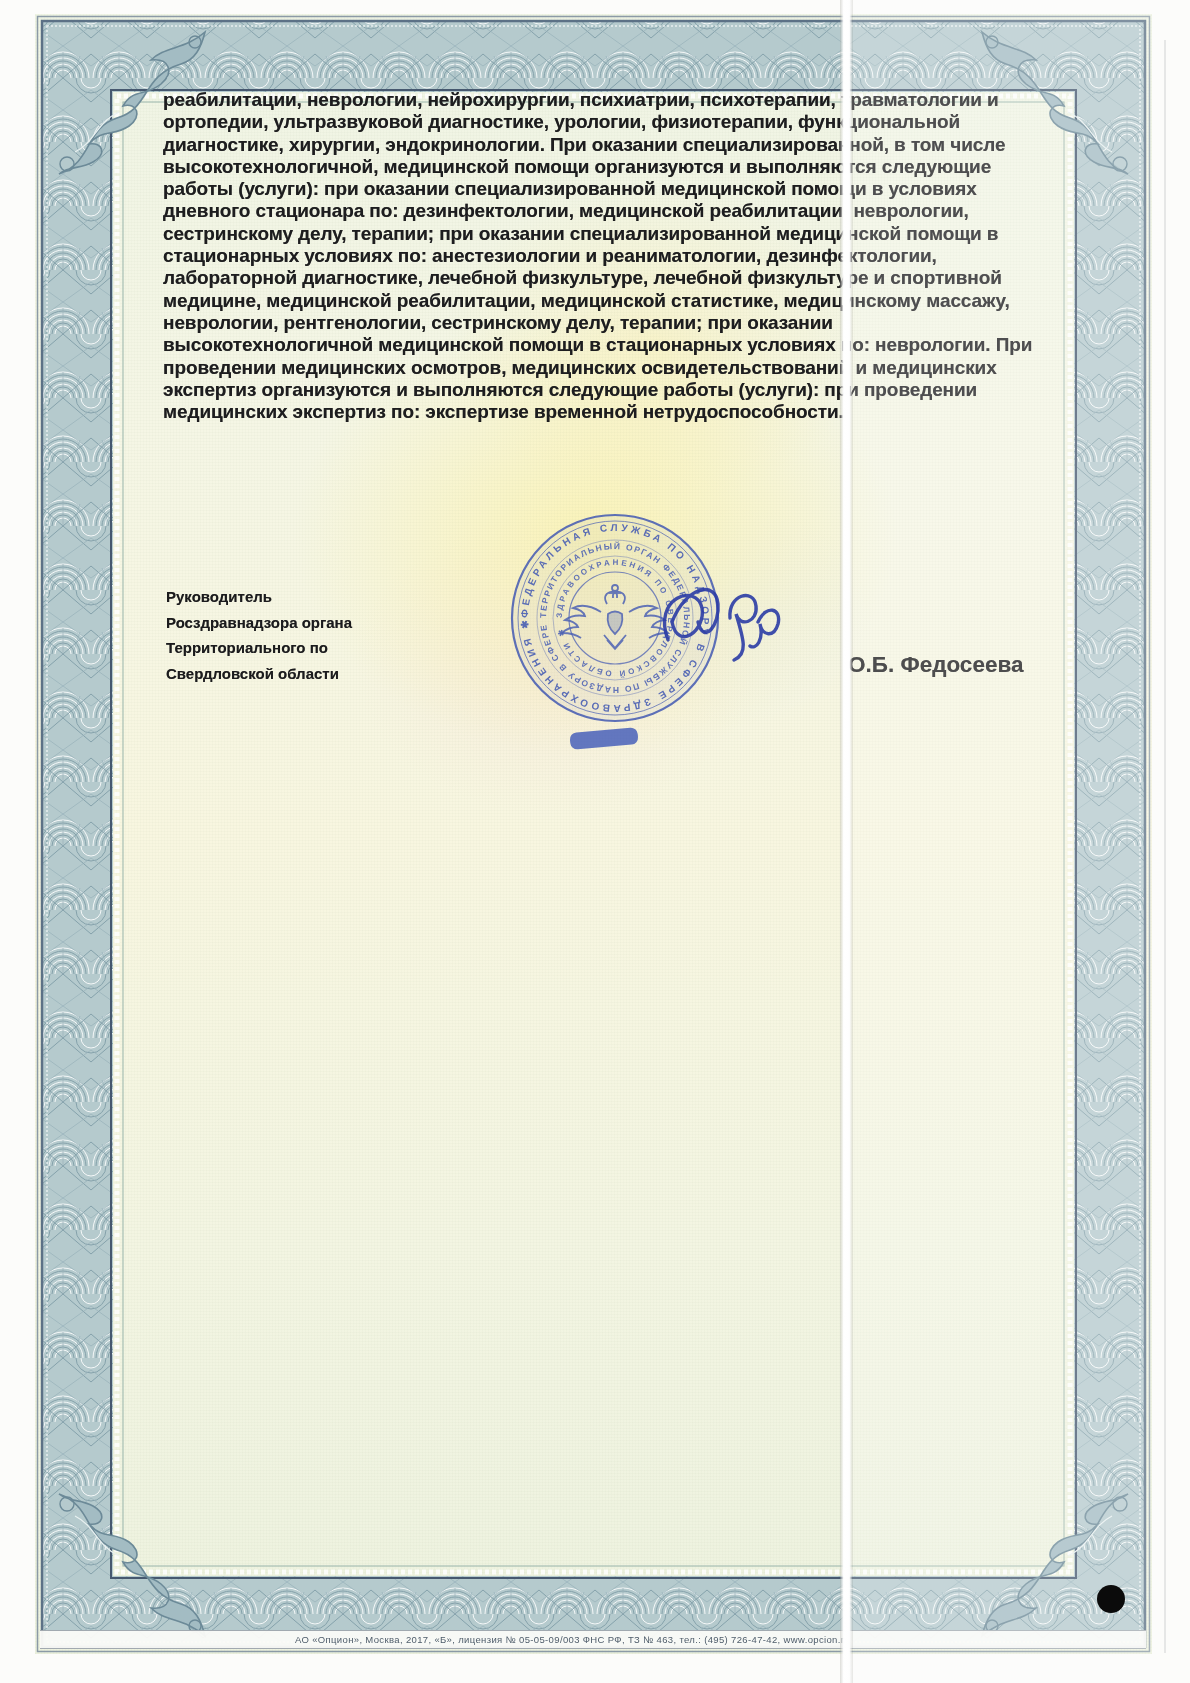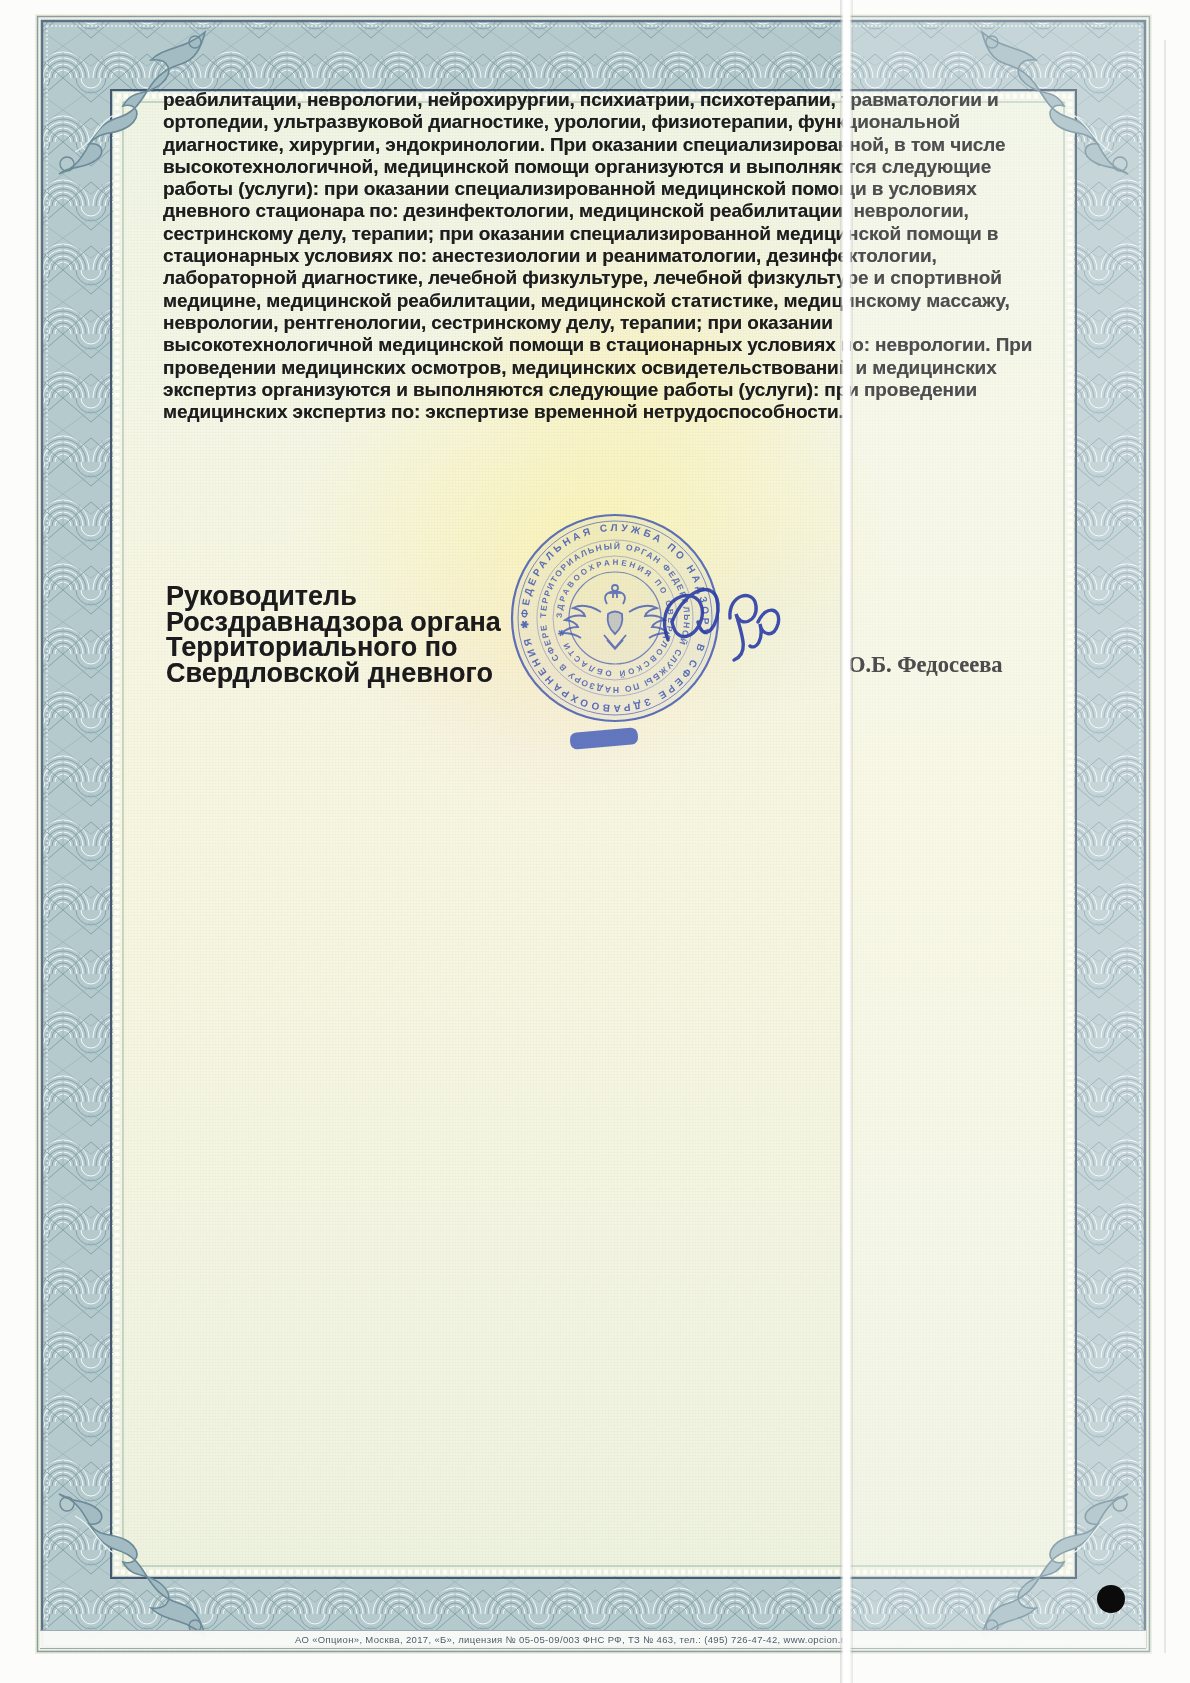--- a/index.html
+++ b/index.html
@@ -35,7 +35,7 @@
   }
   .sig-block {
     position:absolute; left:166px; top:584px;
-    font-size:27px; font-weight:bold; line-height:25.5px; color:#1b1b1d;
+    font-size:15px; font-weight:bold; line-height:25.5px; color:#1b1b1d;
     text-shadow:0 0 .4px rgba(20,20,20,.5);
   }
   .sig-name {

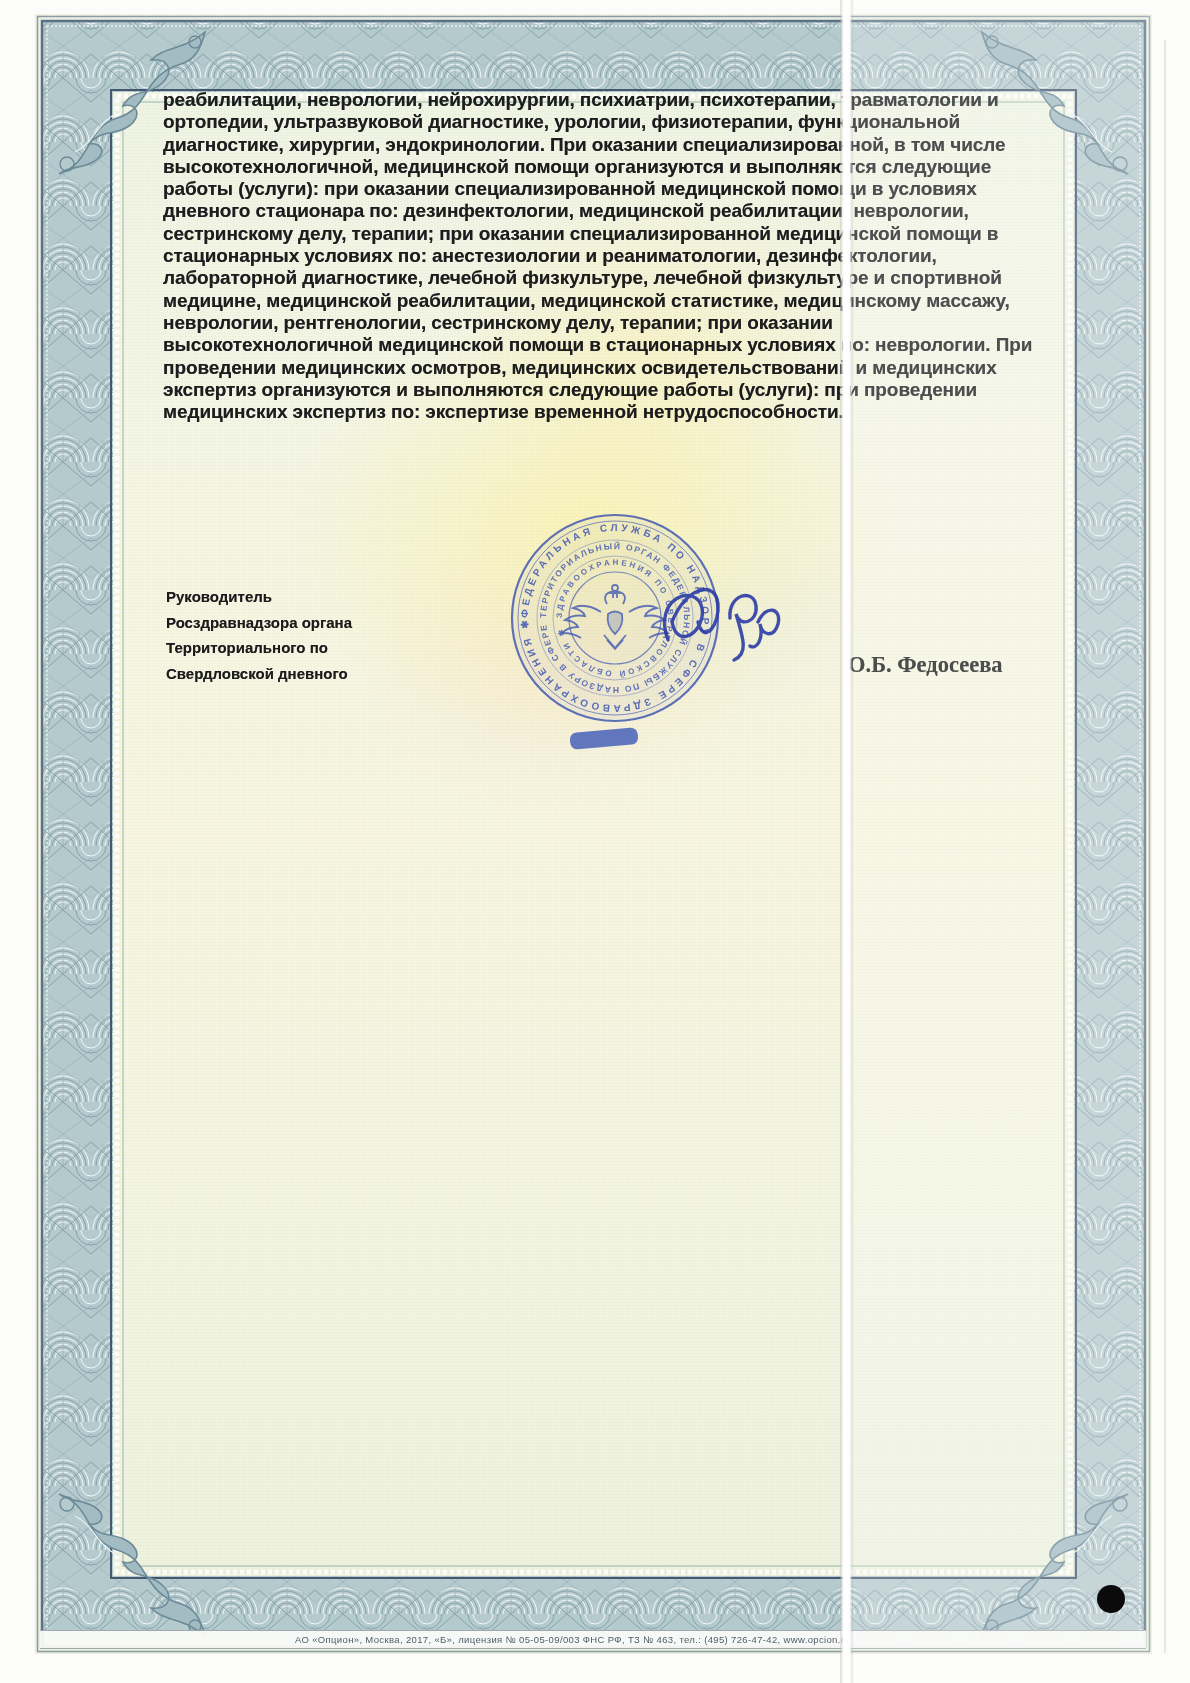--- a/index.html
+++ b/index.html
@@ -148,7 +148,7 @@
     <div>Руководитель</div>
     <div>Росздравнадзора органа</div>
     <div>Территориального по</div>
-    <div>Свердловской дневного</div>
+    <div>Свердловской области</div>
   </div>
 
   <svg class="stamp" width="220" height="220" viewBox="0 0 220 220" xmlns="http://www.w3.org/2000/svg">

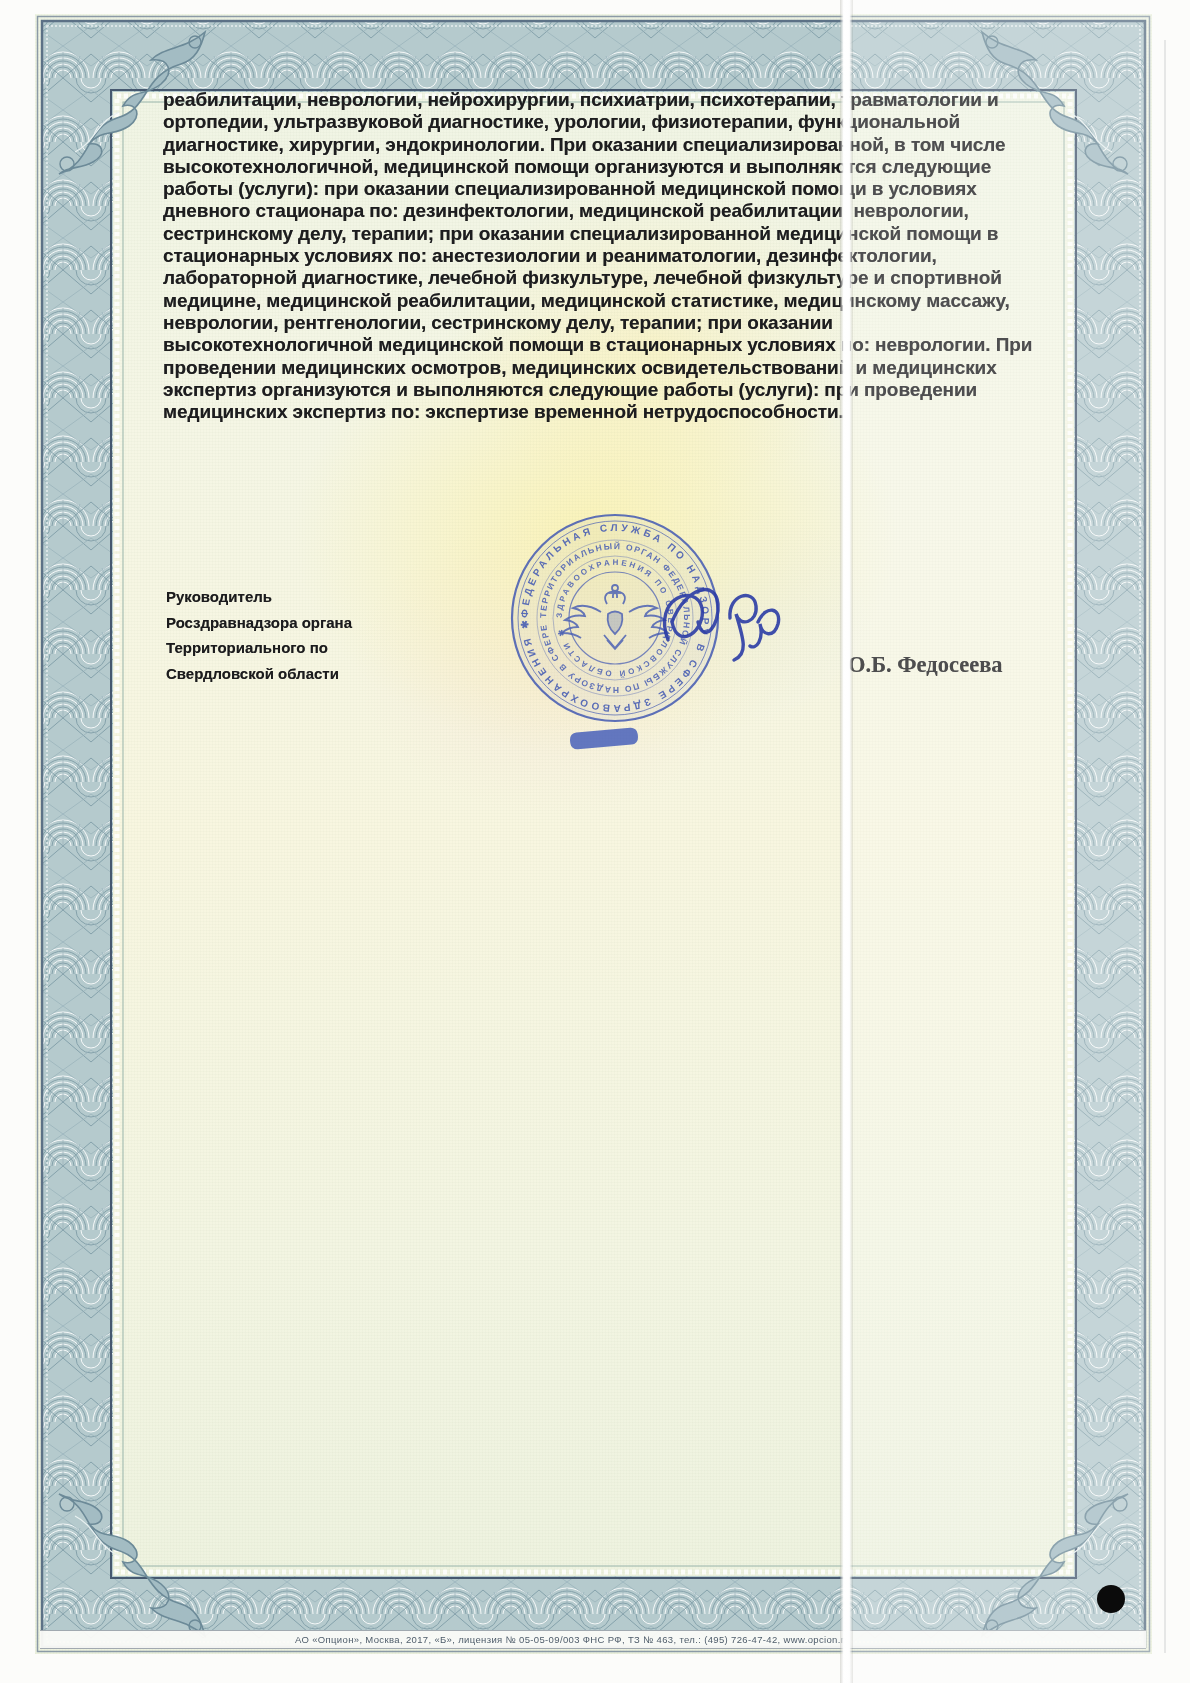--- a/index.html
+++ b/index.html
@@ -42,7 +42,6 @@
     position:absolute; left:848px; top:652px;
     font-size:22.5px; font-weight:bold; color:#1b1b1d; white-space:nowrap;
     text-shadow:0 0 .4px rgba(20,20,20,.5);
-    font-family:Liberation Serif, serif;
   }
   .imprint-strip {
     position:absolute; left:40px; top:1630px; width:1106px; height:17px;

